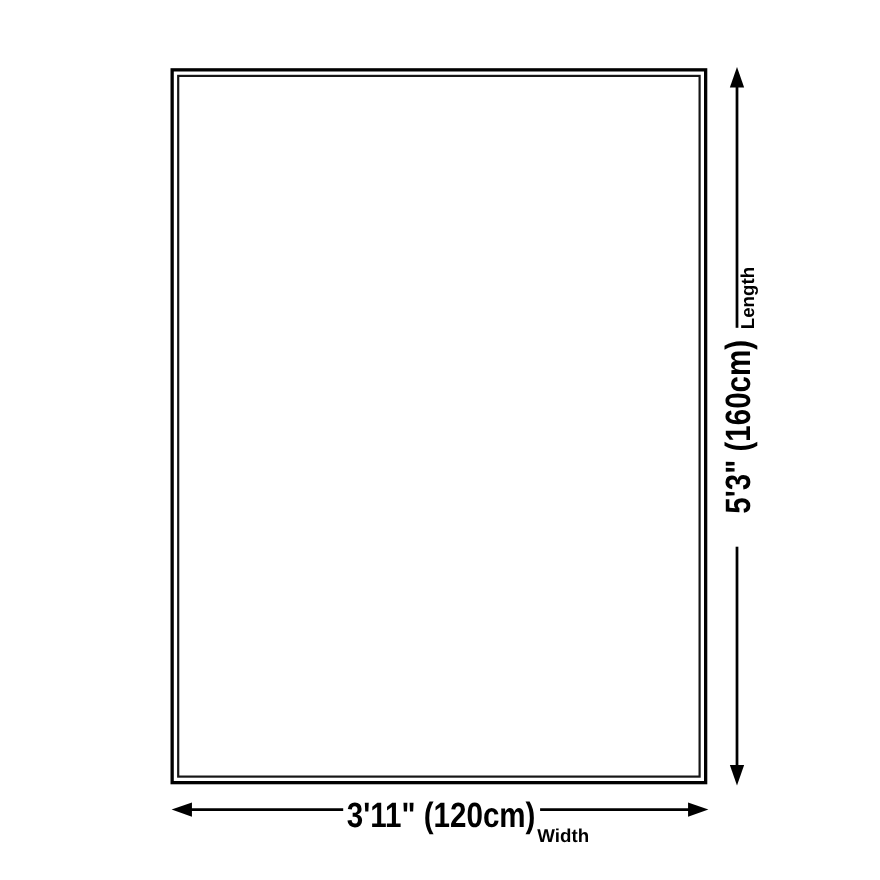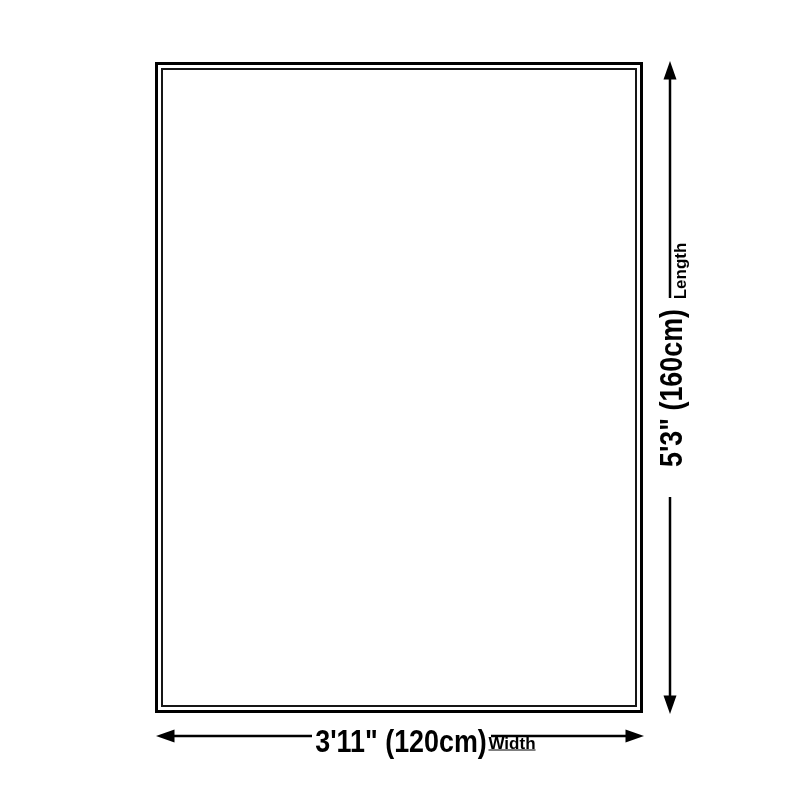--- a/index.html
+++ b/index.html
@@ -61,7 +61,7 @@
   .length-value{left:671px;top:388px;}
   .length-label{left:680px;top:271px;}
   .width-value{left:401px;top:741px;}
-  .width-label{left:512px;top:743px;text-decoration:underline;}
+  .width-label{left:512px;top:760px;}
 </style>
 </head>
 <body>

